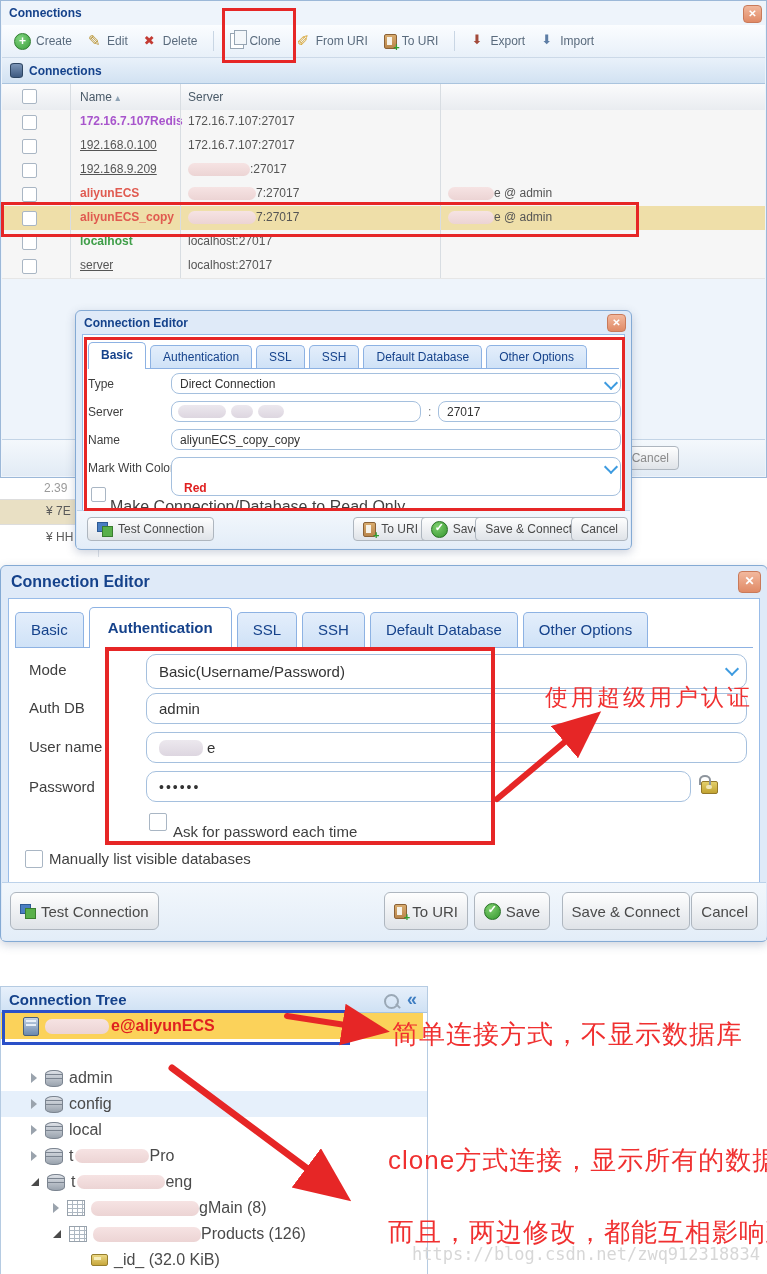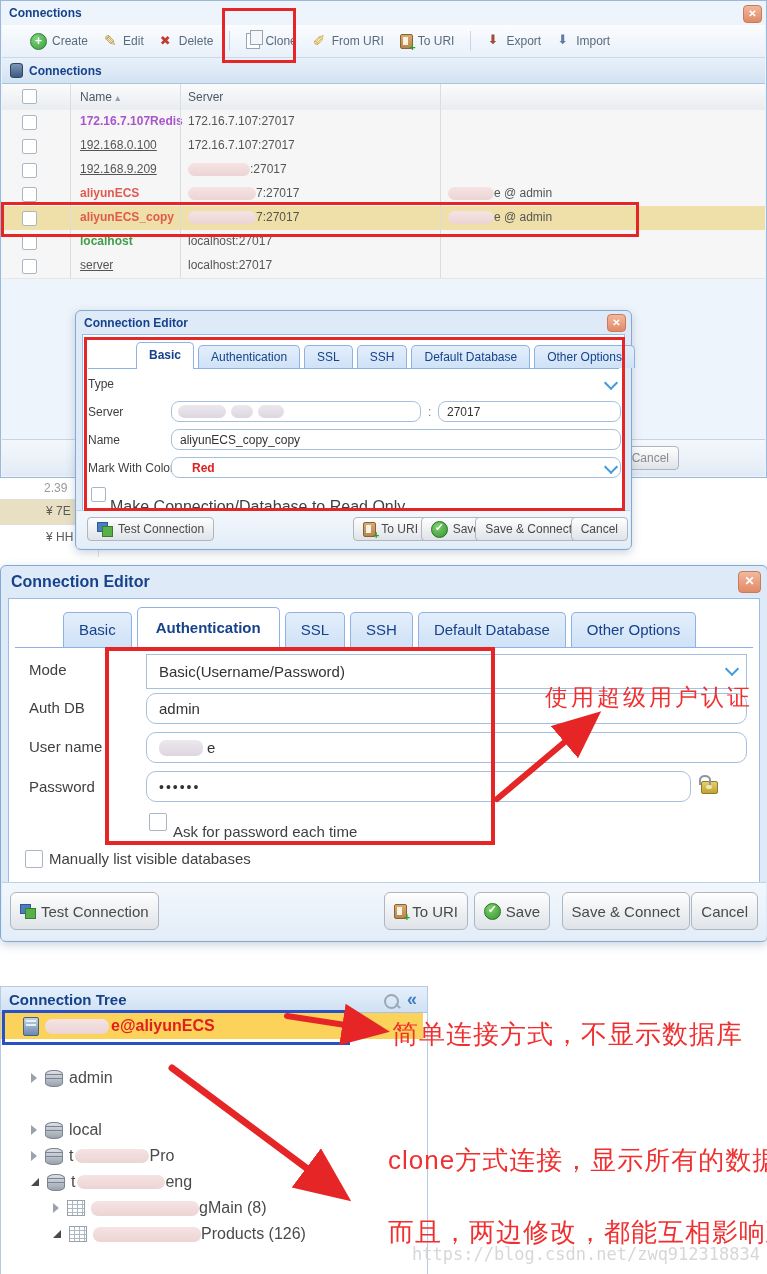--- a/index.html
+++ b/index.html
@@ -9,7 +9,7 @@
   .cwin{position:absolute;left:0;top:0;width:765px;height:476px;background:#eef4fb;border:1px solid #9cb8d8;}
   .cwin-title{position:absolute;left:0;top:0;right:0;height:24px;color:#15428b;font-weight:bold;font-size:12px;padding:5px 8px 0;box-sizing:border-box;}
   .closebtn{position:absolute;top:4px;width:17px;height:16px;border:1px solid #c97a5a;border-radius:4px;background:linear-gradient(#f2b89d,#e08a66);color:#fff;font-size:10px;font-weight:bold;text-align:center;line-height:15px;cursor:pointer;}
-  .toolbar{position:absolute;left:1px;top:24px;right:1px;height:33px;background:linear-gradient(#fbfdff,#e8f0f9);border-bottom:1px solid #ccd9e8;display:flex;align-items:center;padding:0 28px;gap:16px;box-sizing:border-box;}
+  .toolbar{position:absolute;left:1px;top:24px;right:1px;height:33px;background:linear-gradient(#fbfdff,#e8f0f9);border-bottom:1px solid #ccd9e8;display:flex;align-items:center;padding:0 12px;gap:16px;box-sizing:border-box;}
   .tbtn{display:flex;align-items:center;gap:5px;color:#5a6b7d;font-size:12px;cursor:pointer;}
   .tsep{width:1px;height:20px;background:#c9d6e4;}
   .ic{display:inline-block;position:relative;}

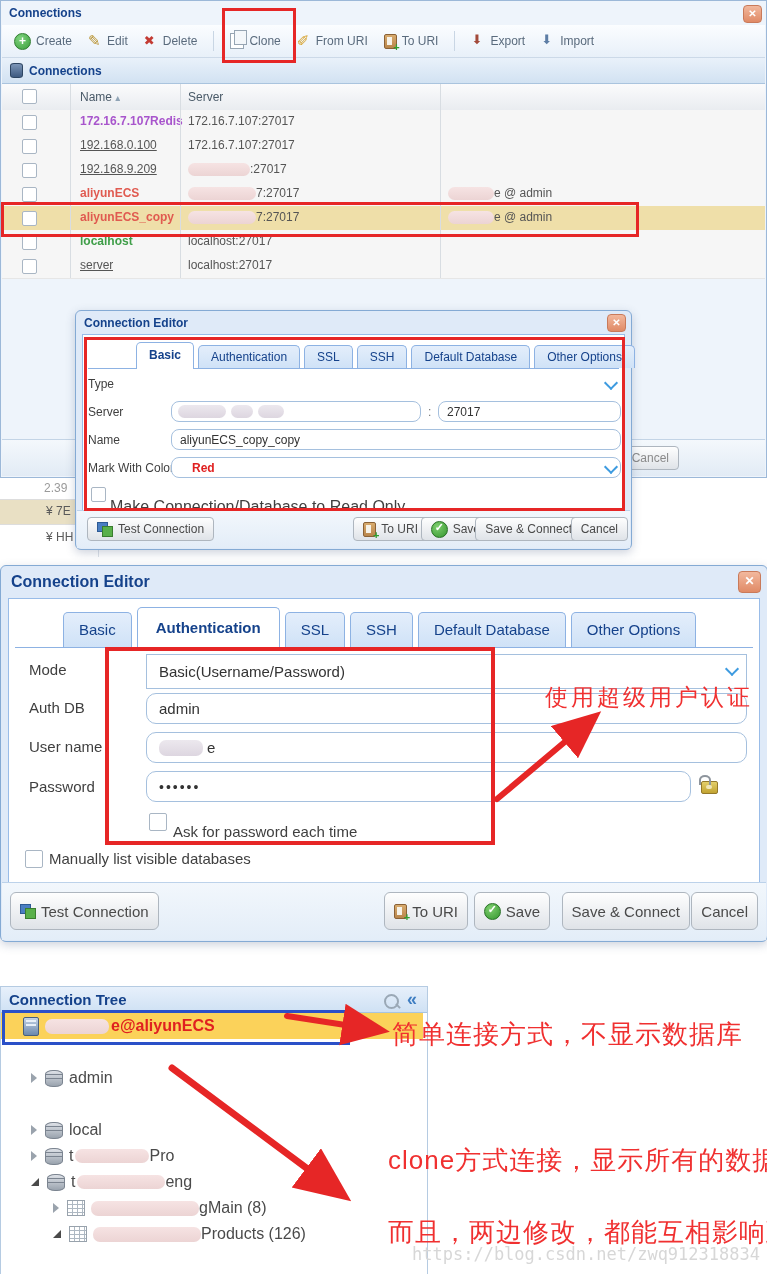--- a/index.html
+++ b/index.html
@@ -63,7 +63,7 @@
   .dlg-title{color:#15428b;font-weight:bold;}
   .dlg-body{position:absolute;background:#fff;border:1px solid #99bce8;}
   .tabstrip{position:absolute;display:flex;align-items:flex-end;border-bottom:1px solid #8db2e3;background:transparent;}
-  .tab{border:1px solid #8db2e3;border-bottom:none;border-radius:5px 5px 0 0;background:linear-gradient(#e4eefb,#cfe2f7);color:#15428b;text-align:center;cursor:pointer;white-space:nowrap;margin-left:48px;}
+  .tab{border:1px solid #8db2e3;border-bottom:none;border-radius:5px 5px 0 0;background:linear-gradient(#e4eefb,#cfe2f7);color:#15428b;text-align:center;cursor:pointer;white-space:nowrap;}
   .tab.active{background:#fff;font-weight:bold;position:relative;}
   .tab.active::after{content:"";position:absolute;left:0;right:0;bottom:-1px;height:2px;background:#fff;}
   .fld-label{position:absolute;color:#3f3f3f;white-space:nowrap;}

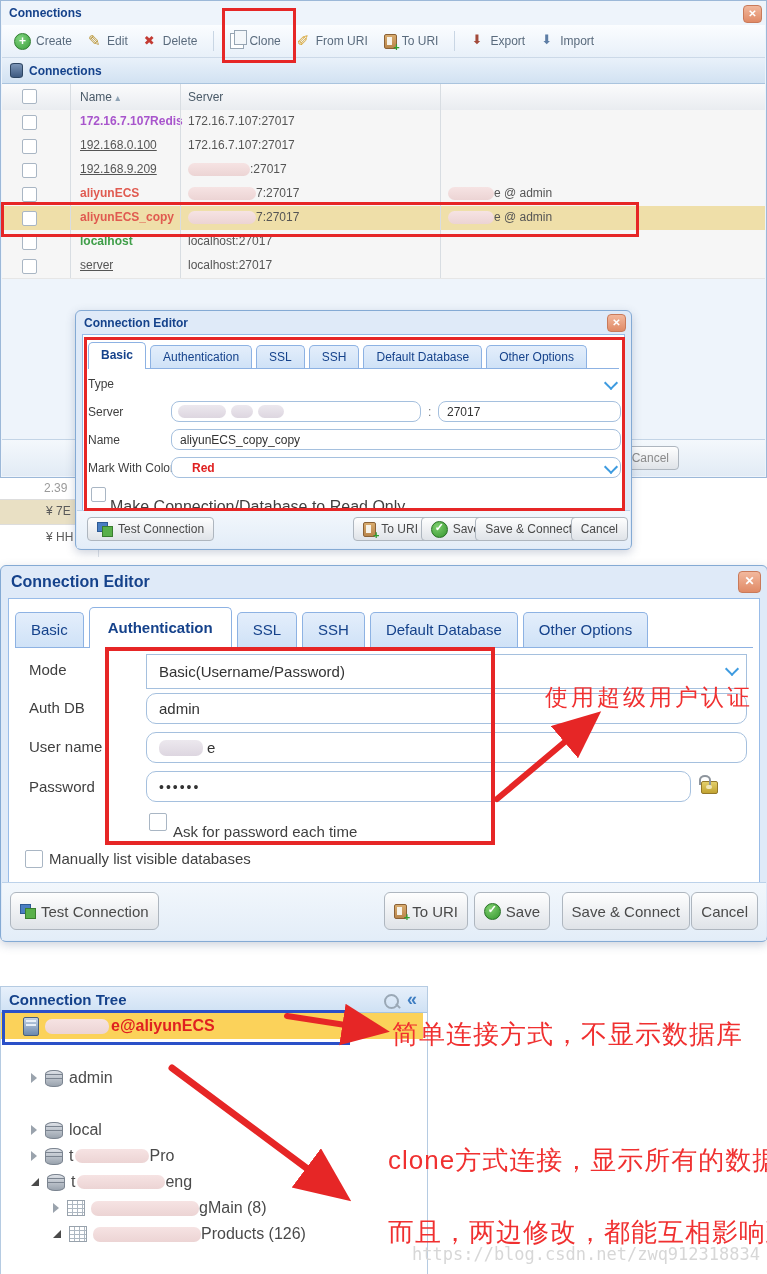--- a/index.html
+++ b/index.html
@@ -261,6 +261,9 @@
     </div>
 
     <div class="fld-label" style="left:12px;top:66px;font-size:12px;">Type</div>
+    <div class="inp" style="left:95px;top:62px;width:450px;height:21px;border-radius:8px;font-size:12px;padding:0 8px;">
+        <span>Direct Connection</span>
+      </div>
     <div class="chev" style="left:530px;top:67px;"></div>
 
     <div class="fld-label" style="left:12px;top:94px;font-size:12px;">Server</div>

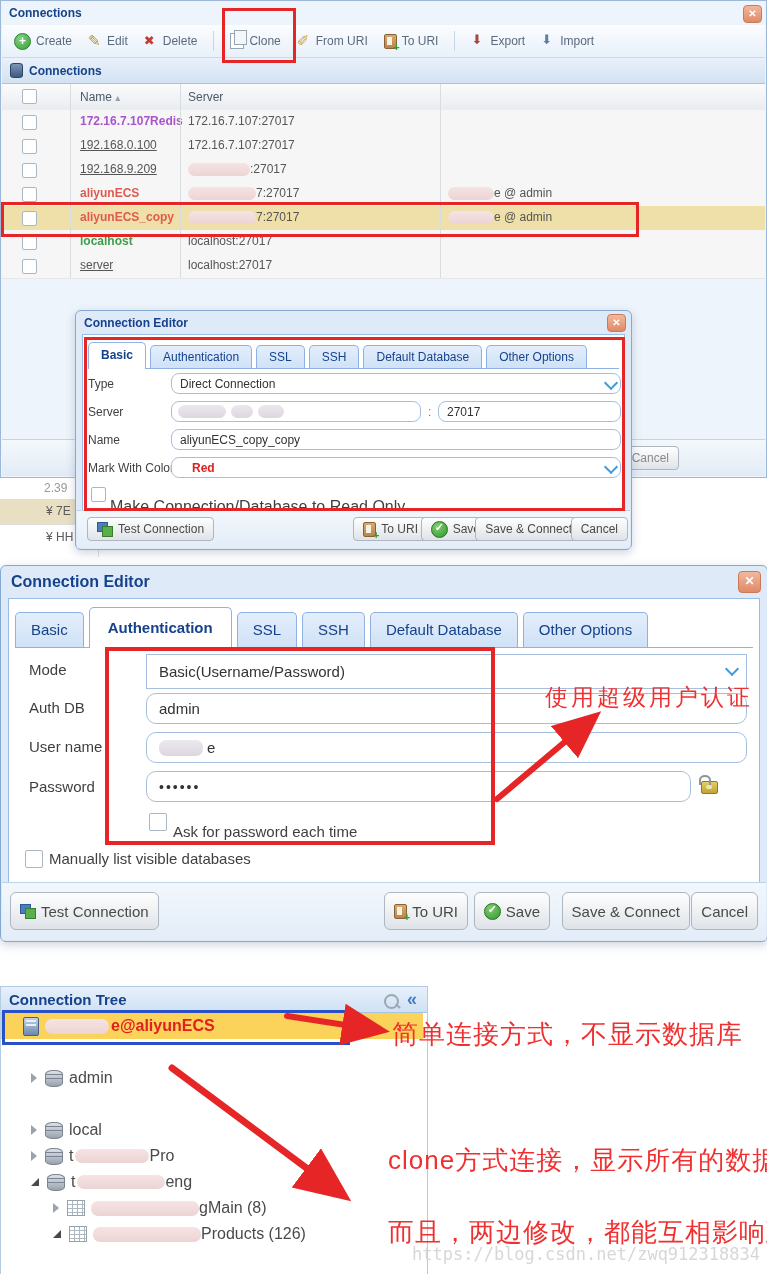--- a/index.html
+++ b/index.html
@@ -283,7 +283,7 @@
       </div>
 
     <div class="fld-label" style="left:12px;top:150px;font-size:12px;">Mark With Color</div>
-    <div class="inp" style="left:95px;top:146px;width:450px;height:21px;border-radius:8px;font-size:12px;padding:0 20px;">
+    <div class="inp" style="left:95px;top:146px;width:450px;height:39px;border-radius:8px;font-size:12px;padding:0 12px;align-items:flex-end;">
         <span class="red-val">Red</span>
       </div>
     <div class="chev" style="left:530px;top:151px;"></div>

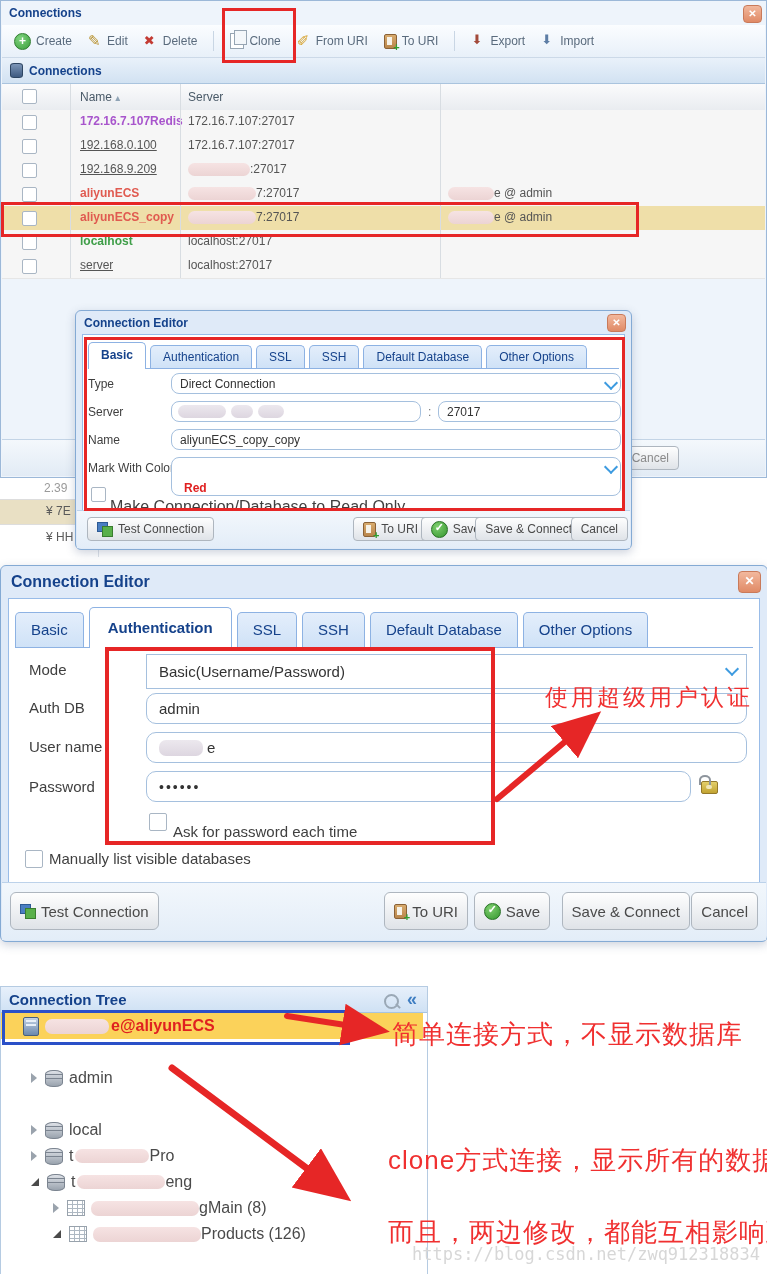--- a/index.html
+++ b/index.html
@@ -329,7 +329,7 @@
     </div>
 
     <div class="fld-label" style="left:28px;top:95px;font-size:15px;">Mode</div>
-    <div class="inp" style="left:145px;top:88px;width:601px;height:35px;border-radius:0;font-size:15px;padding:0 12px;text-align:center;">
+    <div class="inp" style="left:145px;top:88px;width:601px;height:35px;border-radius:10px;font-size:15px;padding:0 12px;text-align:center;">
         <span>Basic(Username/Password)</span>
       </div>
     <div class="chev" style="left:726px;top:98px;"></div>

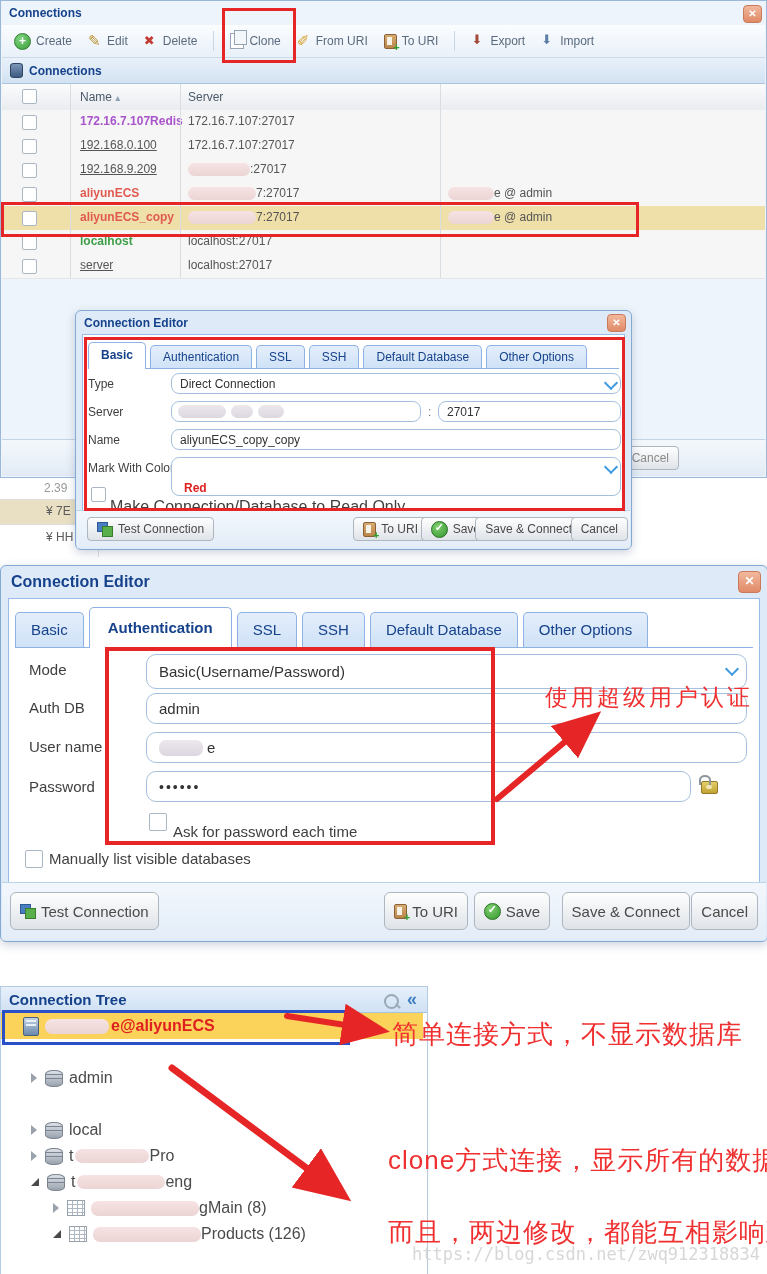--- a/index.html
+++ b/index.html
@@ -397,6 +397,11 @@
       <span class="ico-db" style="margin-left:8px;"></span>
       <span class="lbl">admin</span>
     </div>
+    <div class="titem t-hover" style="top:104px;padding-left:30px;">
+      <span class="exp-c"></span>
+      <span class="ico-db" style="margin-left:8px;"></span>
+      <span class="lbl">config</span>
+    </div>
     <div class="titem" style="top:130px;padding-left:30px;">
       <span class="exp-c"></span>
       <span class="ico-db" style="margin-left:8px;"></span>

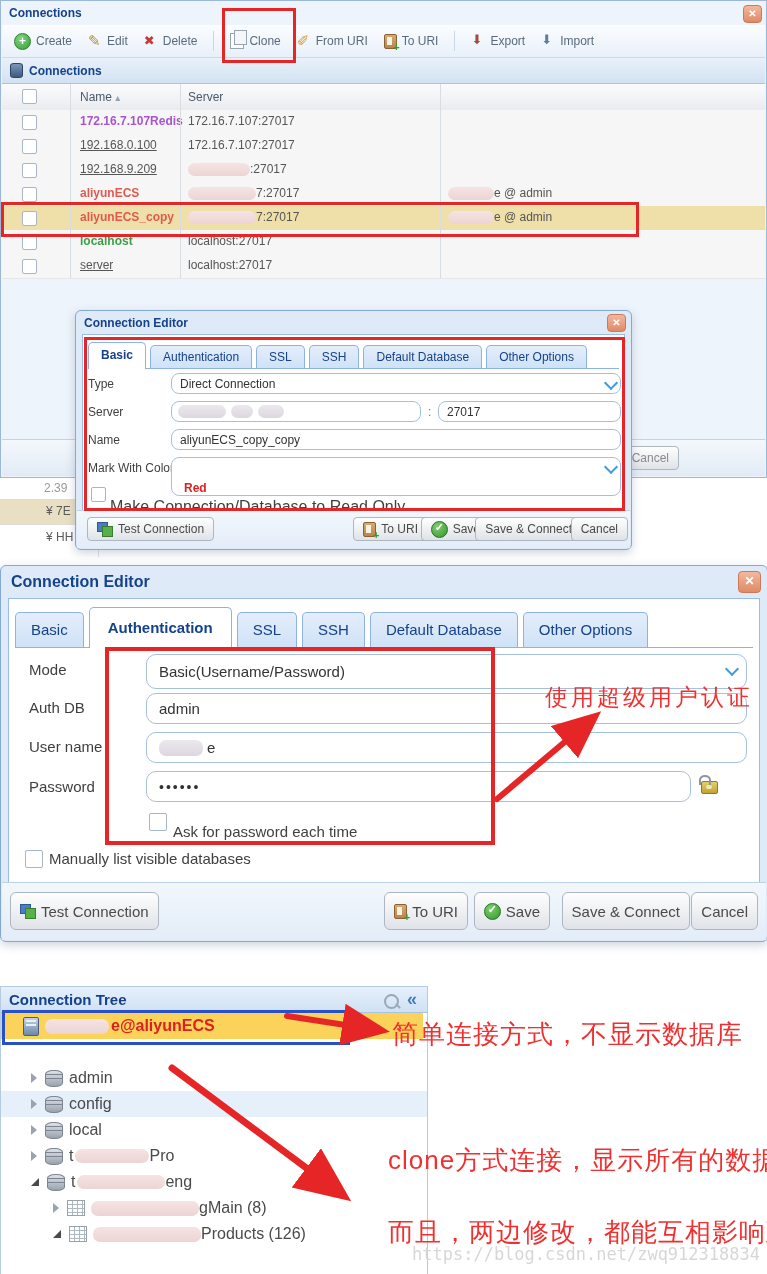--- a/index.html
+++ b/index.html
@@ -433,6 +433,10 @@
       <span class="blob" style="width:108px;height:15px;margin-left:6px;"></span>
       <span>Products (126)</span>
     </div>
+    <div class="titem" style="top:260px;padding-left:90px;">
+      <span class="ico-index"></span>
+      <span class="lbl">_id_ (32.0 KiB)</span>
+    </div>
   </div>
 
   <div class="bluebox" style="left:2px;top:1010px;width:342px;height:29px;"></div>

